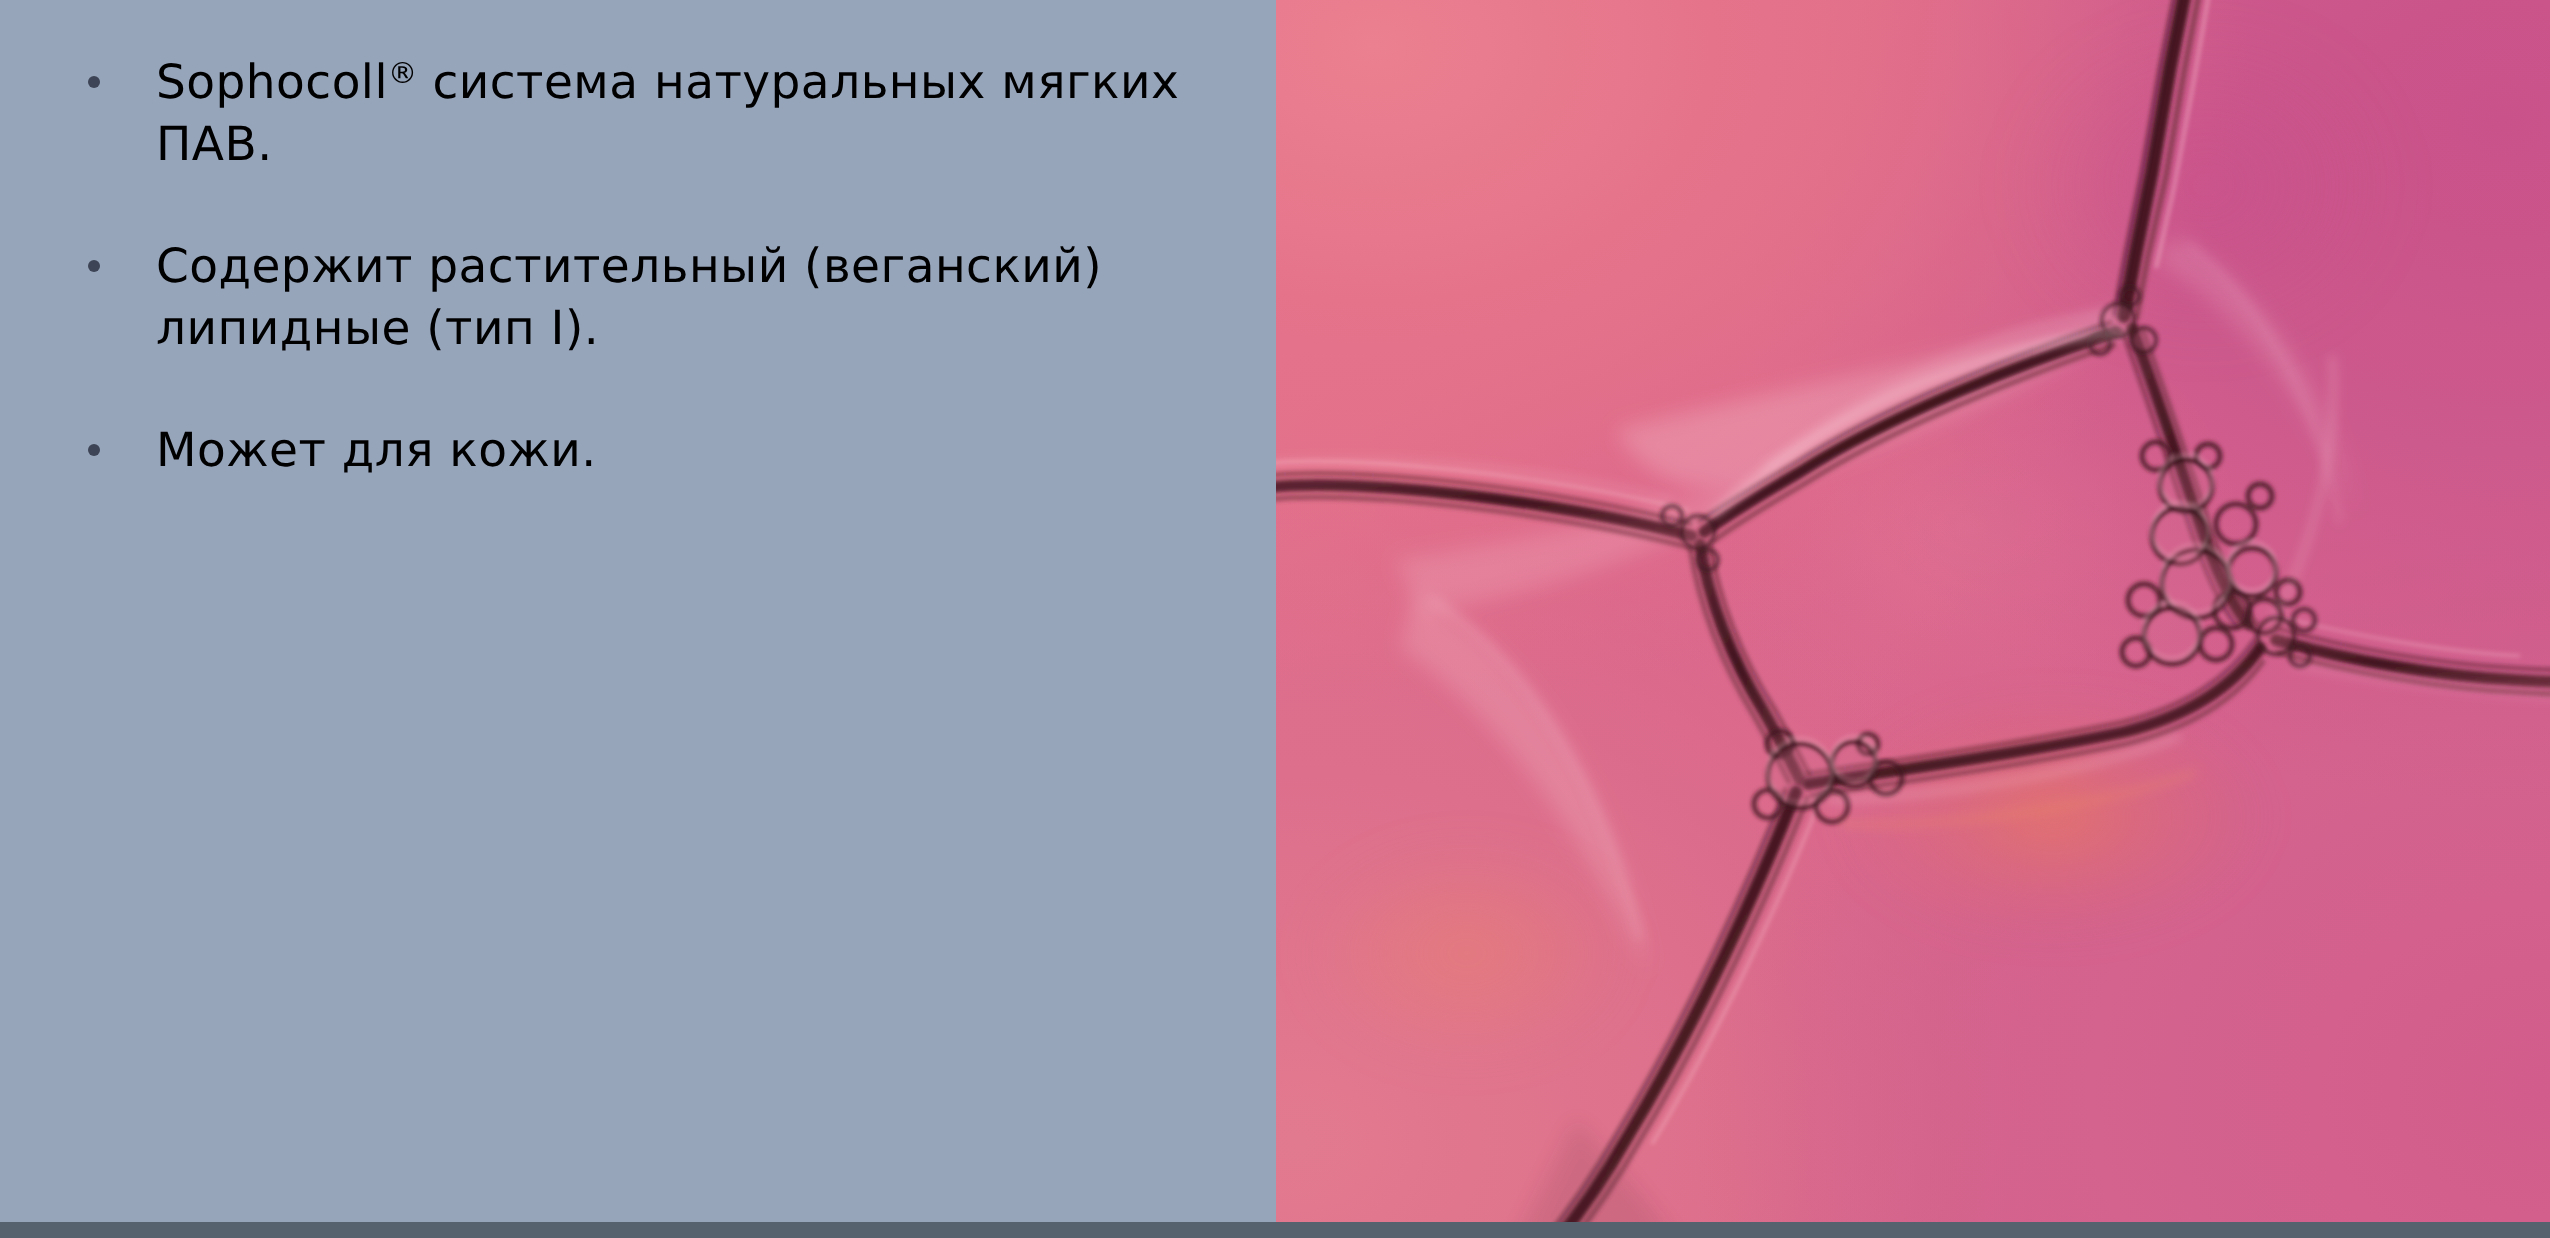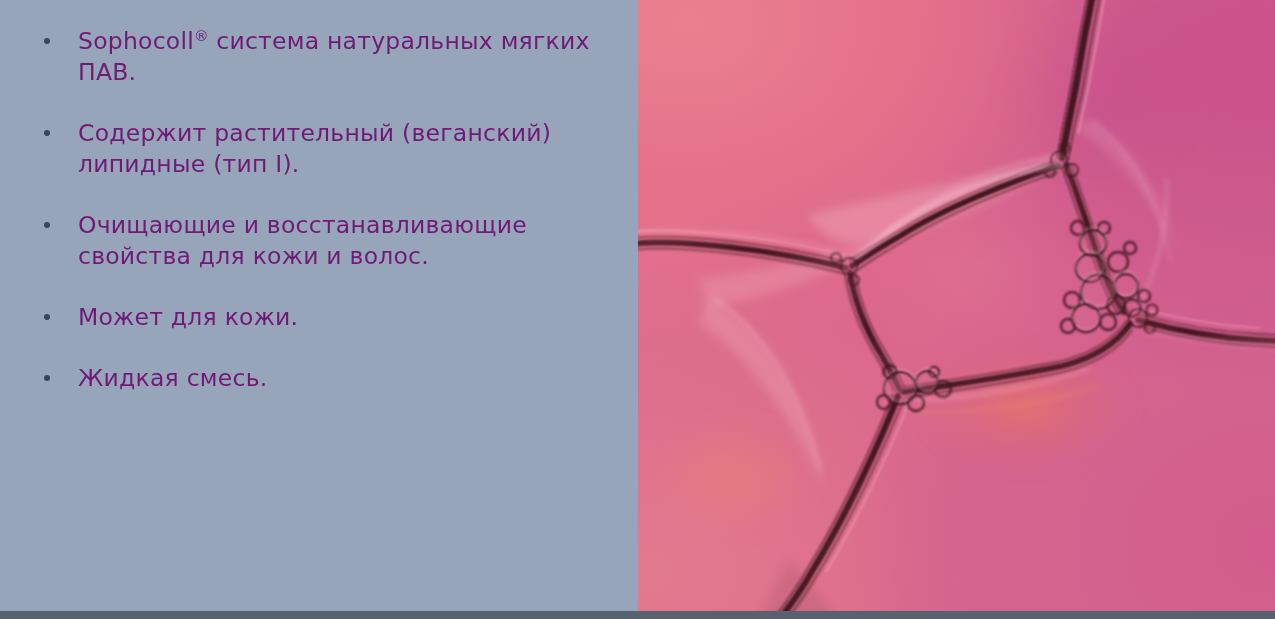--- a/index.html
+++ b/index.html
@@ -47,7 +47,7 @@
     position: relative;
     padding-left: 38px;
     margin: 0 0 30px 0;
-    color: #701a75;
+    color: #000000;
     font-size: 23.5px;
     line-height: 1.32;
     letter-spacing: 0.01em;

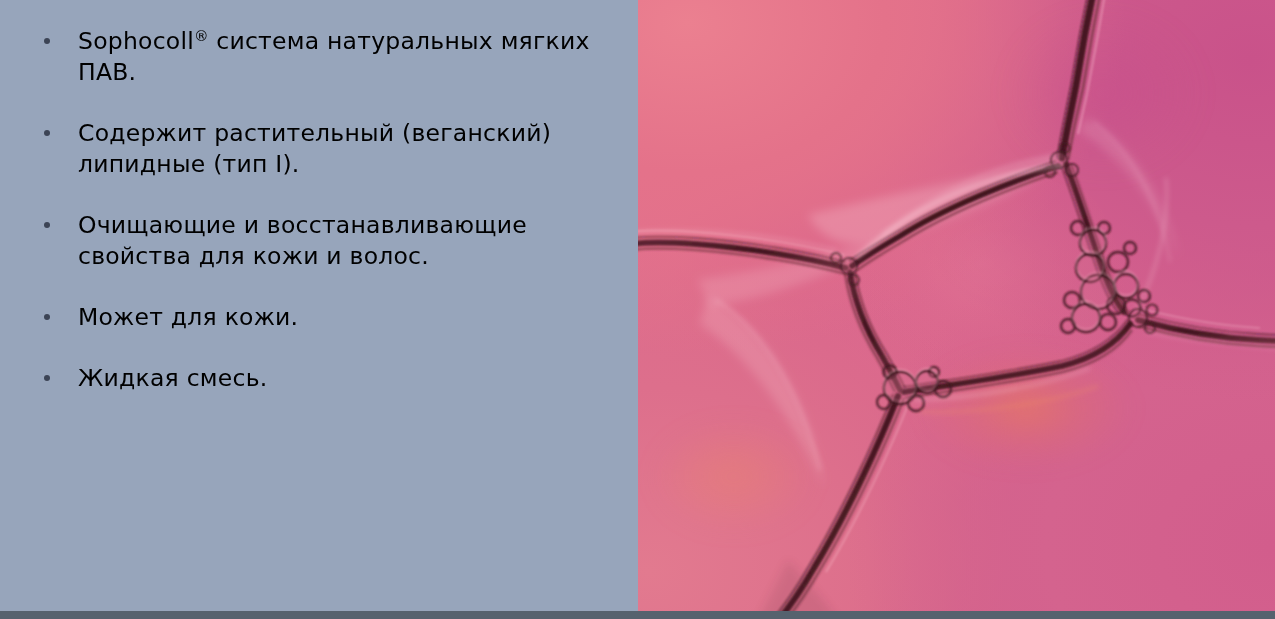--- a/index.html
+++ b/index.html
@@ -173,10 +173,6 @@
       </li>
 
 
-      <li class="bullet-item">
-        <span class="dot"></span>
-        <span class="bullet-text">Очищающие и восстанавливающие свойства для кожи и волос.</span>
-      </li>
 
 
       <li class="bullet-item">

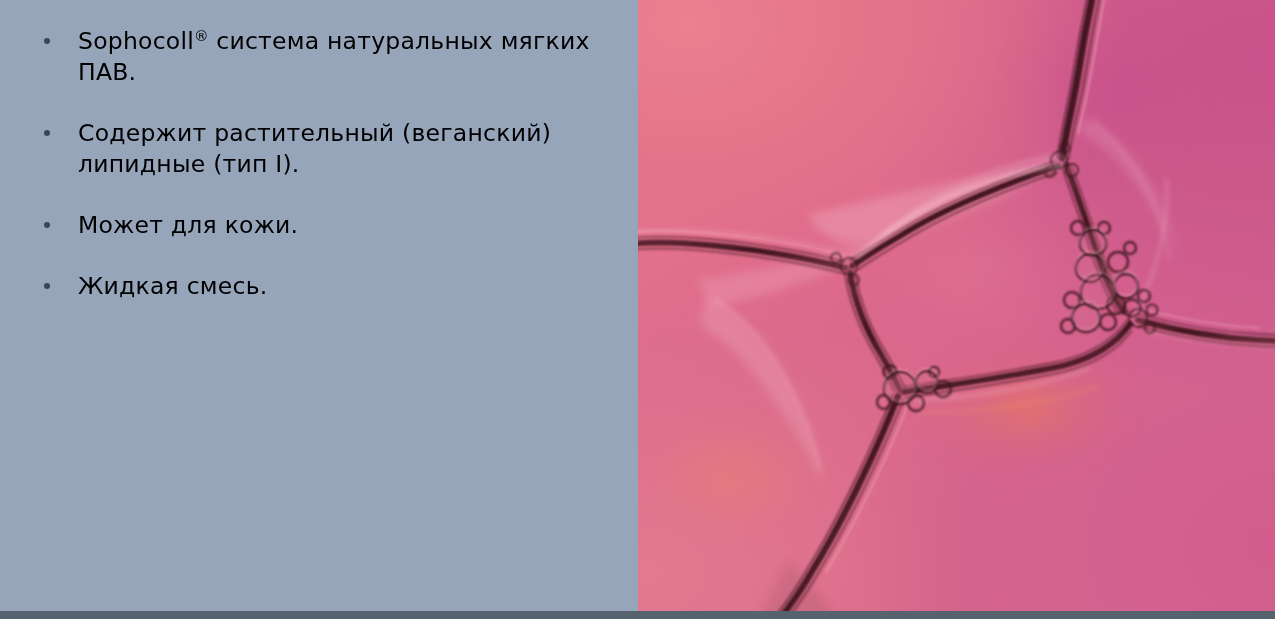--- a/index.html
+++ b/index.html
@@ -180,10 +180,6 @@
         <span class="bullet-text">Может для кожи.</span>
       </li>
 
-      <li class="bullet-item">
-        <span class="dot"></span>
-        <span class="bullet-text">Жидкая смесь.</span>
-      </li>
 
     </ul>
   </div>

